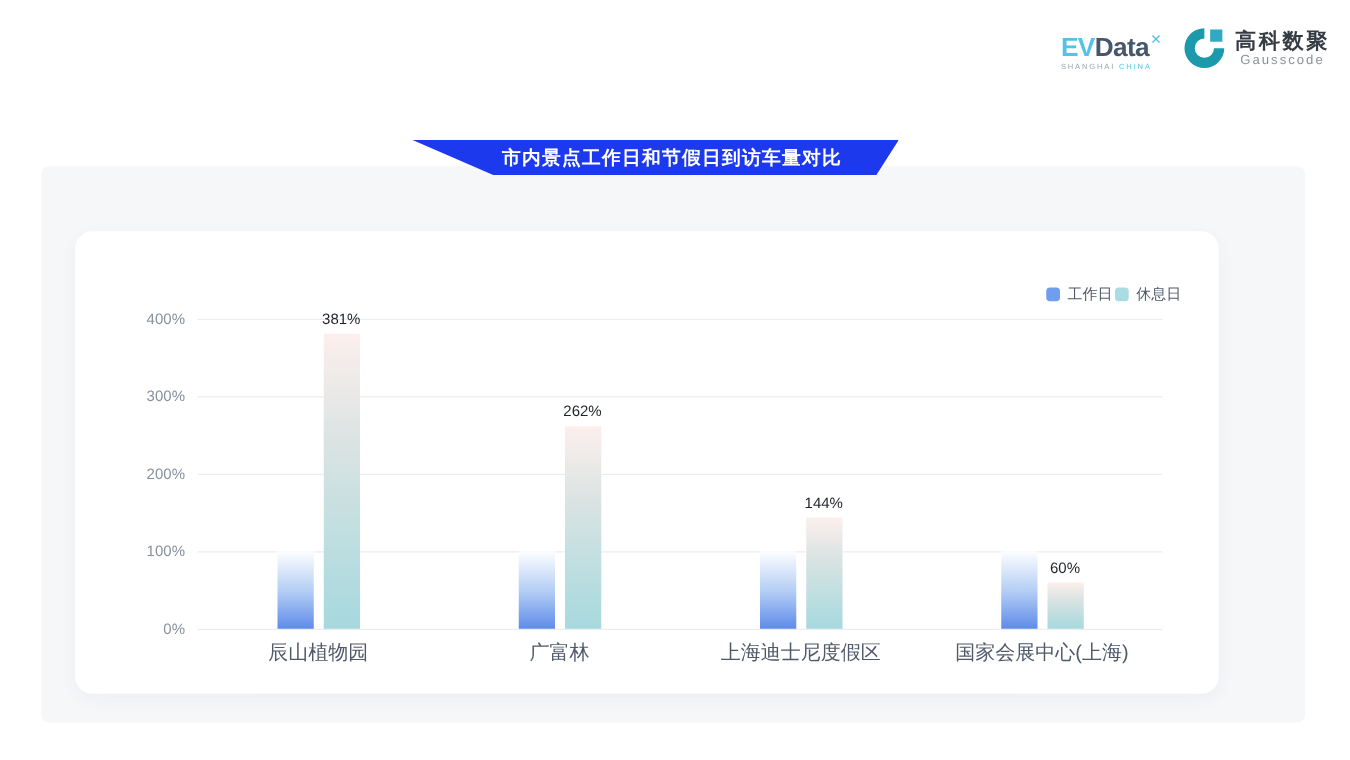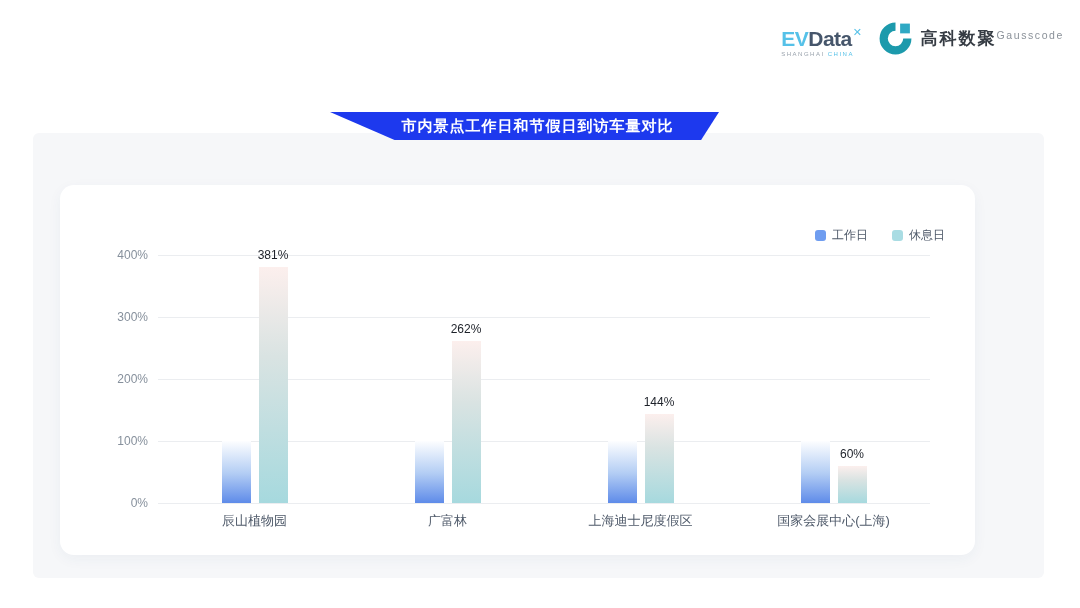--- a/index.html
+++ b/index.html
@@ -19,7 +19,7 @@
   .evdata-sub .cn { color: #56c1e8; }
   .gausscode { display: flex; align-items: center; gap: 6px; }
   .gc-icon { width: 37px; height: 37px; }
-  .gc-text { display: flex; flex-direction: row; }
+  .gc-text { display: flex; flex-direction: column; align-items: center; }
   .gc-cn { font-size: 17px; font-weight: bold; color: #363c44; letter-spacing: 2px; line-height: 19px; }
   .gc-en { font-size: 10.5px; color: #8a9199; letter-spacing: 1.6px; line-height: 12px; }
 

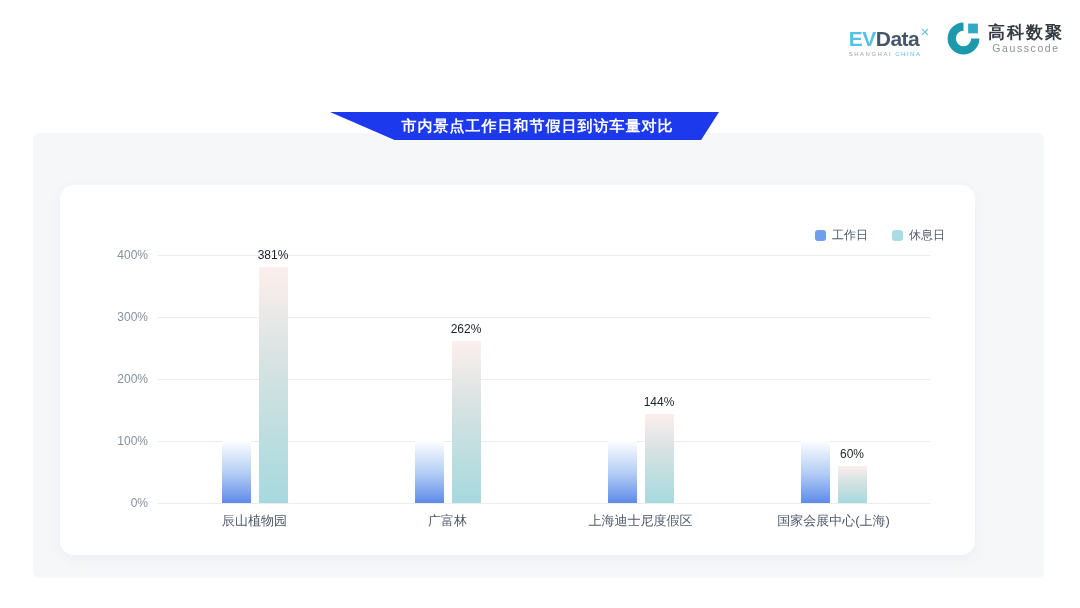--- a/index.html
+++ b/index.html
@@ -38,7 +38,7 @@
     background: #ffffff; border-radius: 14px; box-shadow: 0 4px 14px rgba(40,70,110,0.05); }
 
   
-  .legend { position: absolute; top: 42px; right: 30px; display: flex; gap: 24px; align-items: center; }
+  .legend { position: absolute; top: 42px; right: 30px; display: flex; gap: 2px; align-items: center; }
   .legend-item { display: flex; align-items: center; gap: 6px; cursor: pointer; }
   .legend-marker { width: 11px; height: 11px; border-radius: 3px; }
   .legend-label { font-size: 12px; color: #4e5969; }

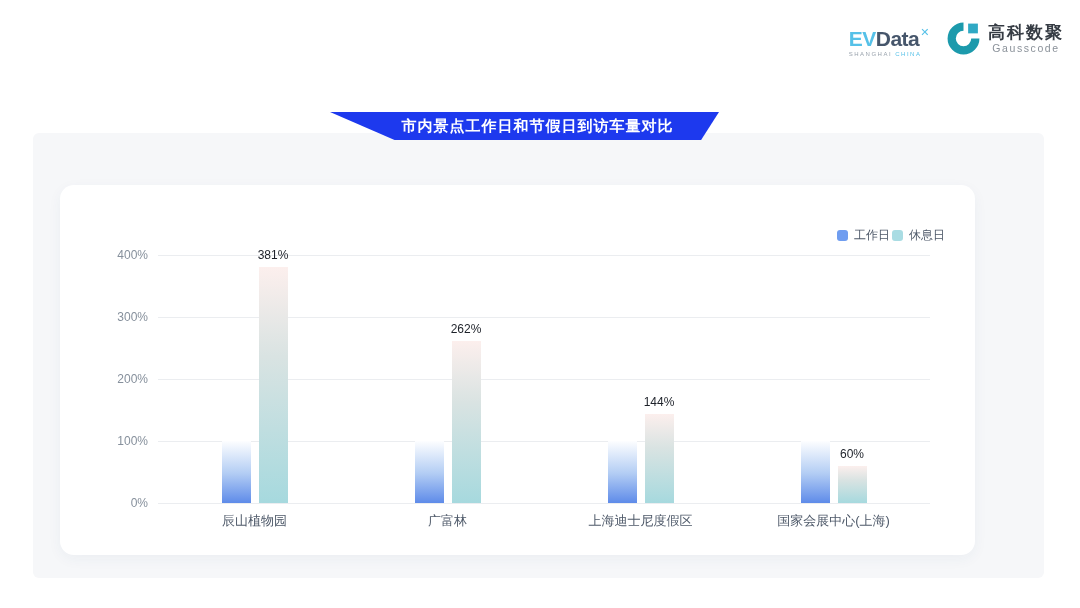--- a/index.html
+++ b/index.html
@@ -58,7 +58,7 @@
   .value-label { position: absolute; top: -19px; left: 50%; transform: translateX(-50%);
     font-size: 12px; color: #1d2129; white-space: nowrap; }
   .category-label { position: absolute; top: calc(100% + 9px); left: 50%; transform: translateX(-50%);
-    font-size: 13px; color: #4e5969; white-space: nowrap; }
+    font-size: 16px; color: #4e5969; white-space: nowrap; }
 </style>
 </head>
 <body>

